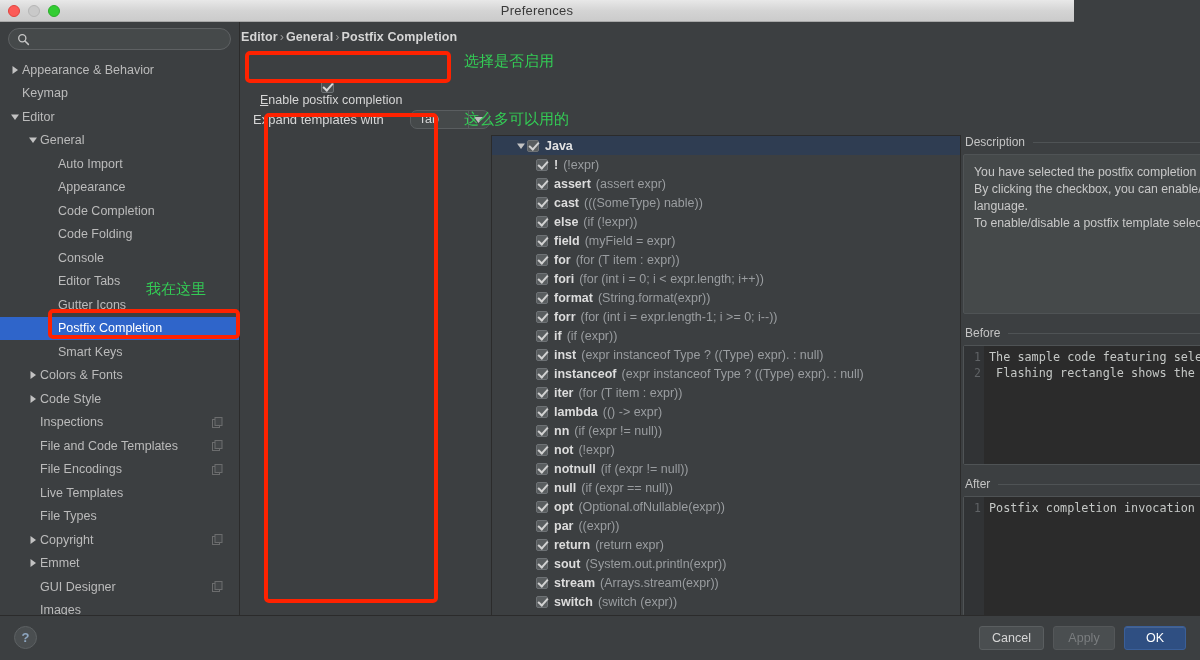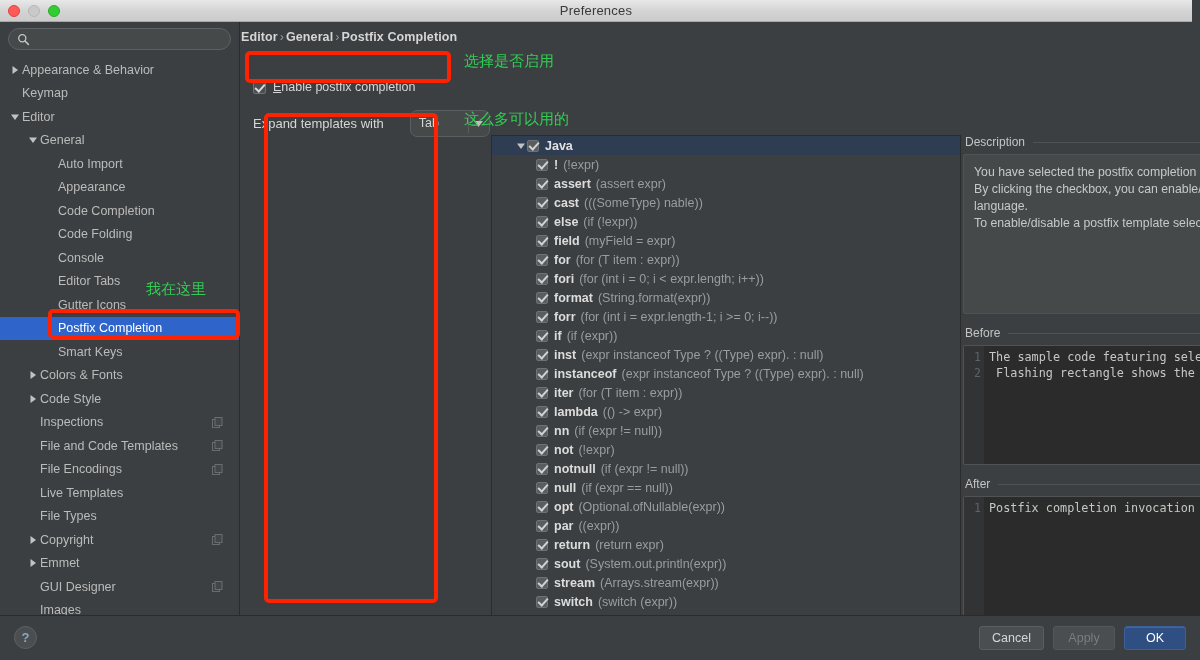--- a/index.html
+++ b/index.html
@@ -13,7 +13,7 @@
 
   
   .titlebar {
-    position: absolute; top: 0; left: 0; width: 1192px; height: 22px;
+    position: absolute; top: 0; left: 0; width: 1074px; height: 22px;
     background: linear-gradient(to bottom, #e8e8e8 0%, #d4d4d4 52%, #cbcbcb 100%);
     border-bottom: 1px solid #a8a8a8;
     display: flex; align-items: center;

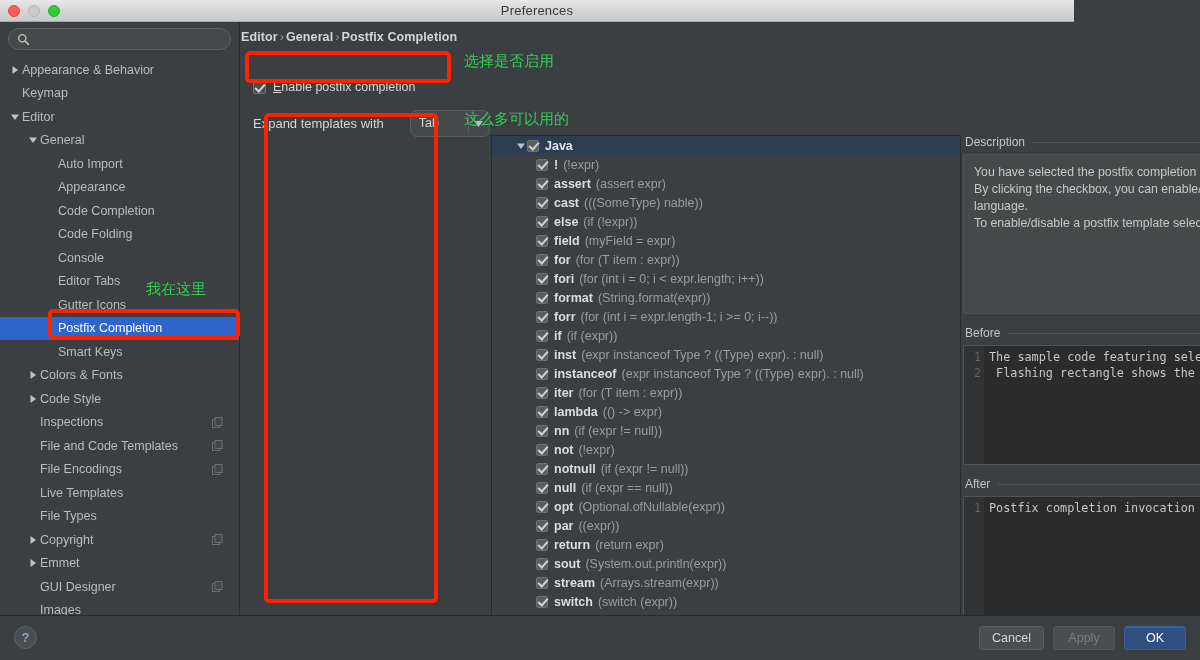--- a/index.html
+++ b/index.html
@@ -74,7 +74,7 @@
   .breadcrumb .sep { color: #9a9a9a; font-weight: normal; padding: 0 2px; }
 
   .enable-row {
-    position: absolute; left: 12px; top: 58px; display: flex; align-items: center;
+    position: absolute; left: 12px; top: 58px; display: flex; align-items: center; flex-direction: column;
   }
   .cbx {
     width: 13px; height: 13px; border: 1px solid #6e7275; background: #4a4e50;

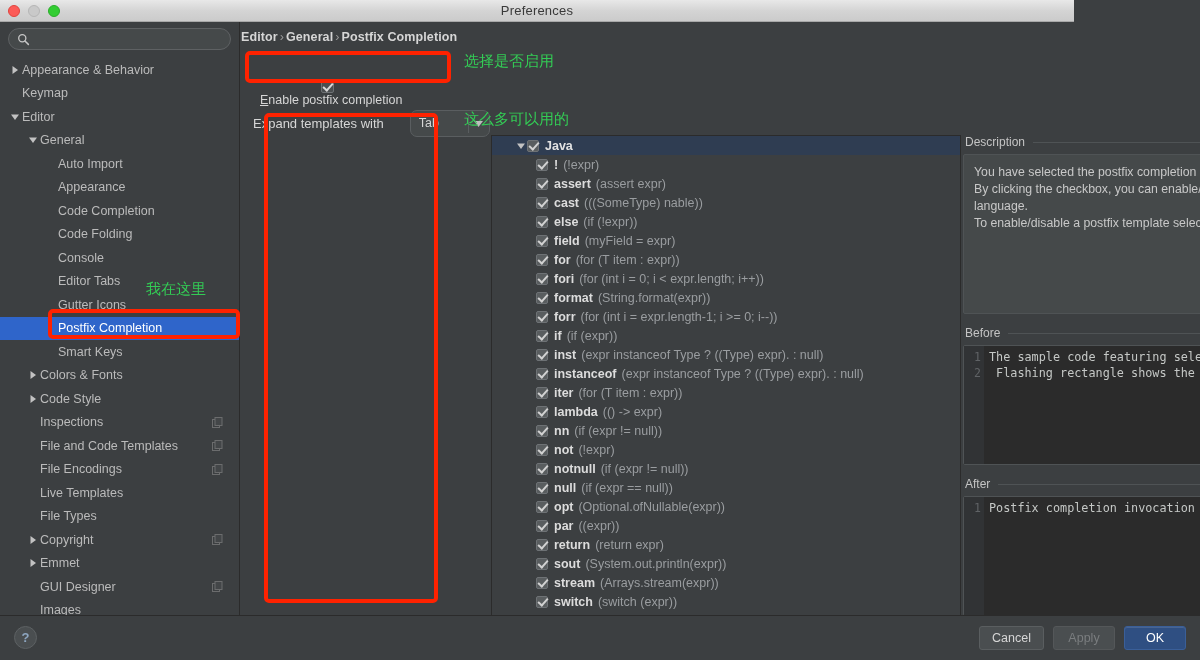--- a/index.html
+++ b/index.html
@@ -95,7 +95,7 @@
   }
   .expand-label { font-size: 13px; color: #d6d6d6; margin-right: 26px; }
   .combo {
-    display: flex; align-items: center; height: 27px; background: #45494a;
+    display: flex; align-items: center; height: 19px; background: #45494a;
     border: 1px solid #5a5e60; border-radius: 7px;
   }
   .combo-value {

